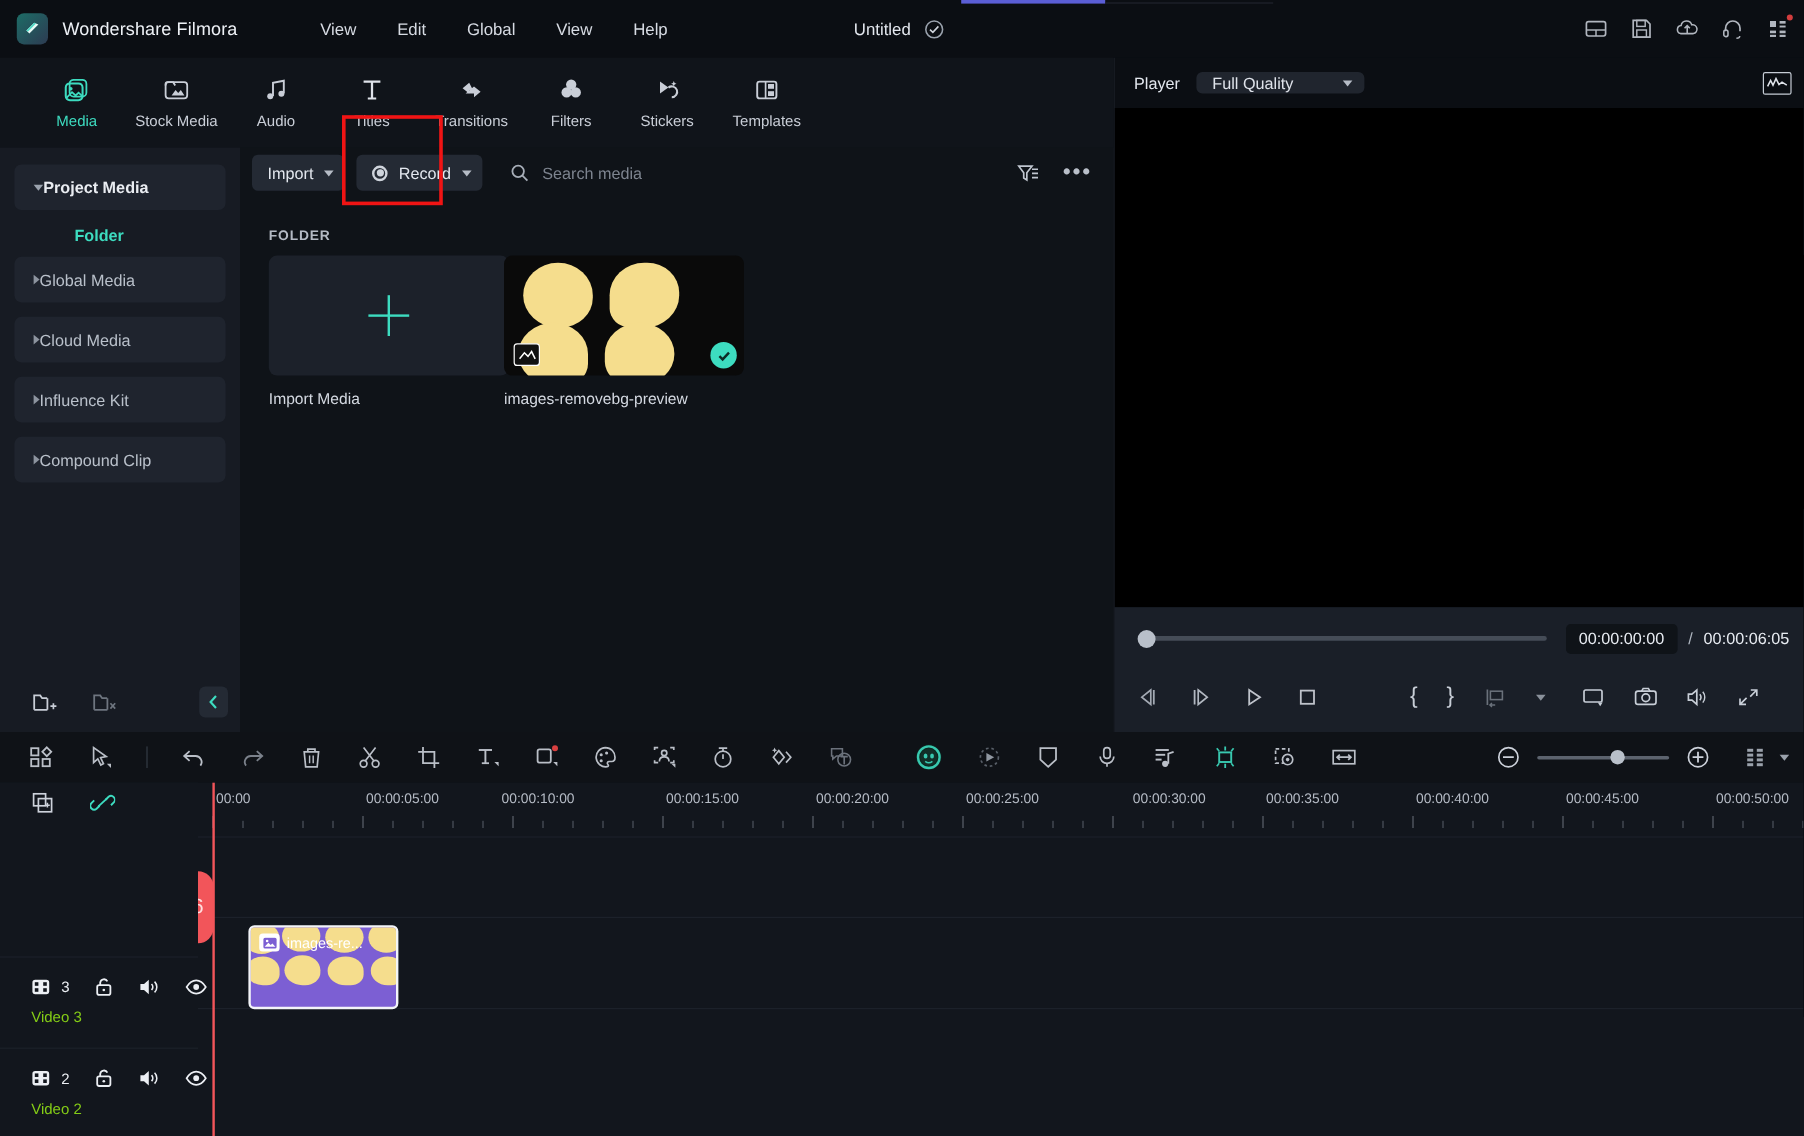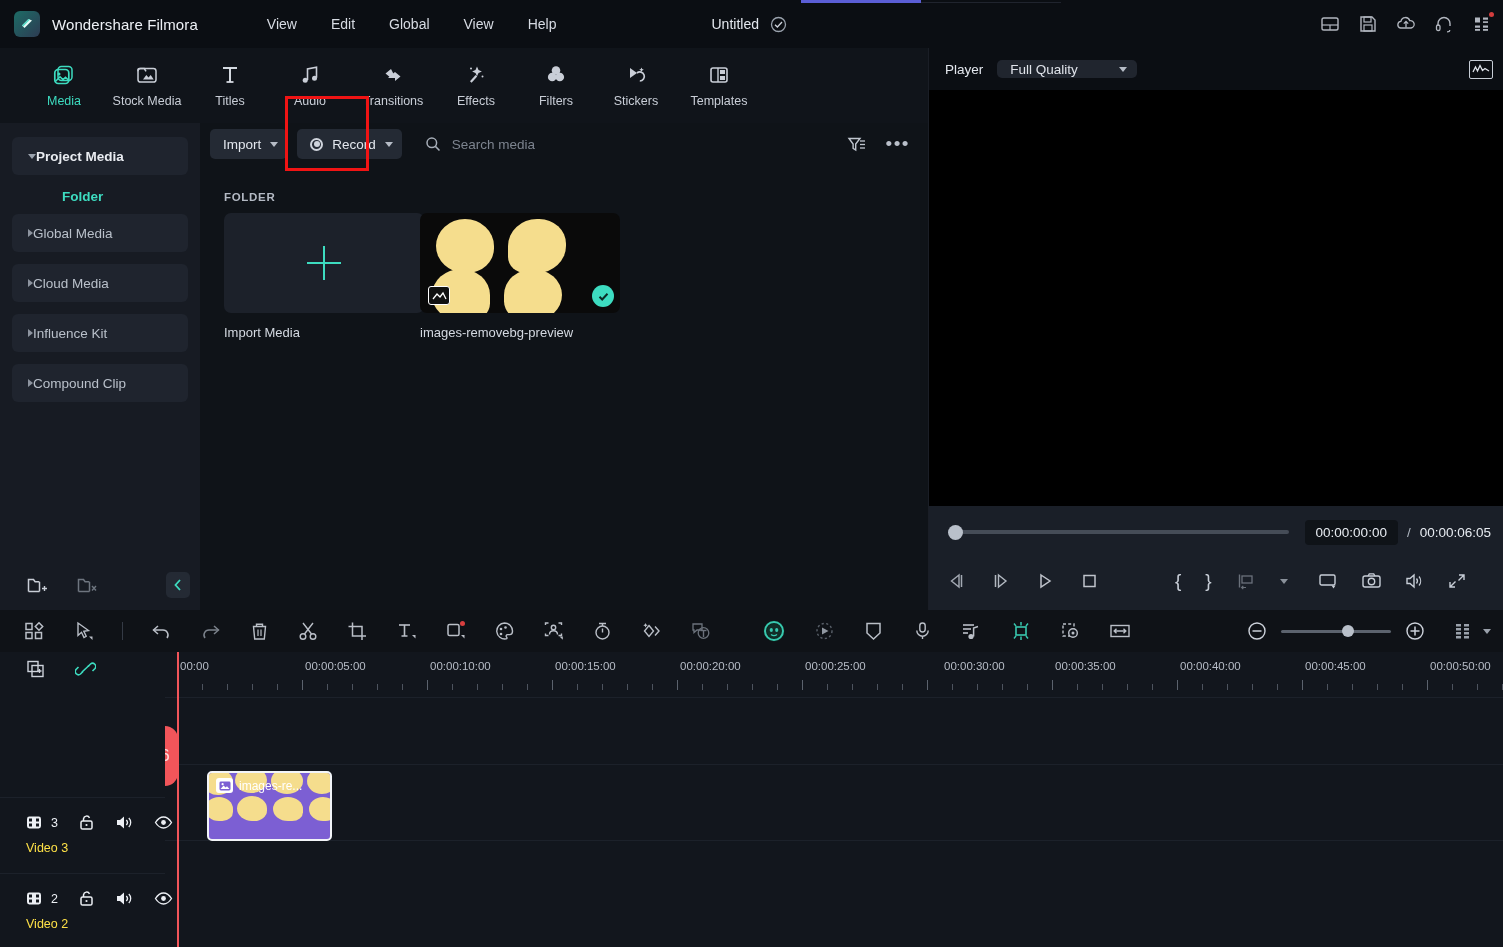--- a/index.html
+++ b/index.html
@@ -358,23 +358,23 @@
       <div class="tab">
         <span>
           <svg width="24" height="24" viewBox="0 0 24 24">
+            <path d="M9.5 17V6l9-1.7v10.4" fill="none" stroke="#c9ced7" stroke-width="1.6"></path>
+            <circle cx="7.2" cy="17.2" r="2.5" fill="#c9ced7"></circle>
+            <circle cx="16.5" cy="15.2" r="2.5" fill="#c9ced7"></circle>
+          </svg>
+        </span>
+        <span class="t-label">Audio</span>
+      </div>
+
+      <div class="tab">
+        <span>
+          <svg width="24" height="24" viewBox="0 0 24 24">
             <line x1="5" y1="5" x2="19" y2="5" stroke="#dfe3ea" stroke-width="1.9"></line>
             <line x1="12" y1="5" x2="12" y2="19" stroke="#dfe3ea" stroke-width="1.9"></line>
             <line x1="8.5" y1="19" x2="15.5" y2="19" stroke="#dfe3ea" stroke-width="1.7"></line>
           </svg>
         </span>
         <span class="t-label">Titles</span>
-      </div>
-
-      <div class="tab">
-        <span>
-          <svg width="24" height="24" viewBox="0 0 24 24">
-            <path d="M9.5 17V6l9-1.7v10.4" fill="none" stroke="#c9ced7" stroke-width="1.6"></path>
-            <circle cx="7.2" cy="17.2" r="2.5" fill="#c9ced7"></circle>
-            <circle cx="16.5" cy="15.2" r="2.5" fill="#c9ced7"></circle>
-          </svg>
-        </span>
-        <span class="t-label">Audio</span>
       </div>
 
       <div class="tab wide">

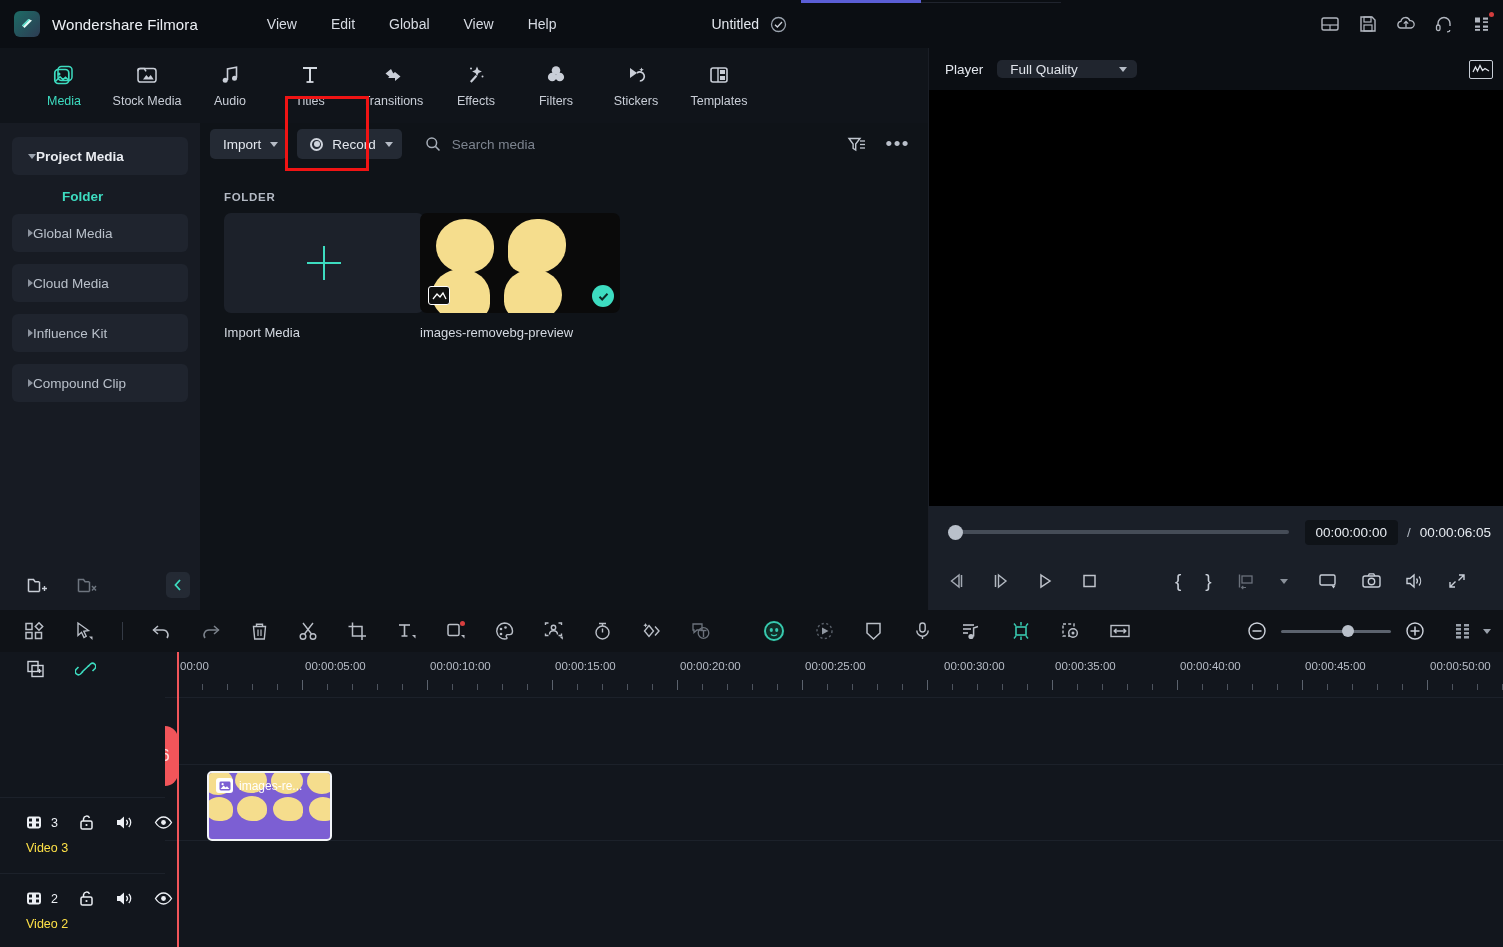--- a/index.html
+++ b/index.html
@@ -387,17 +387,6 @@
         <span class="t-label">Transitions</span>
       </div>
 
-      <div class="tab">
-        <span>
-          <svg width="24" height="24" viewBox="0 0 24 24">
-            <path d="M13 3.5l1.5 3.4 3.4 1.5-3.4 1.5L13 13.3l-1.5-3.4L8.1 8.4l3.4-1.5z" fill="#c9ced7"></path>
-            <path d="M11.6 12 6 18.3l1.6 1.4L13.2 13.4z" fill="#c9ced7"></path>
-            <circle cx="7" cy="5.5" r="1" fill="#c9ced7"></circle>
-            <circle cx="18.5" cy="13.5" r="1" fill="#c9ced7"></circle>
-          </svg>
-        </span>
-        <span class="t-label">Effects</span>
-      </div>
 
       <div class="tab">
         <span>

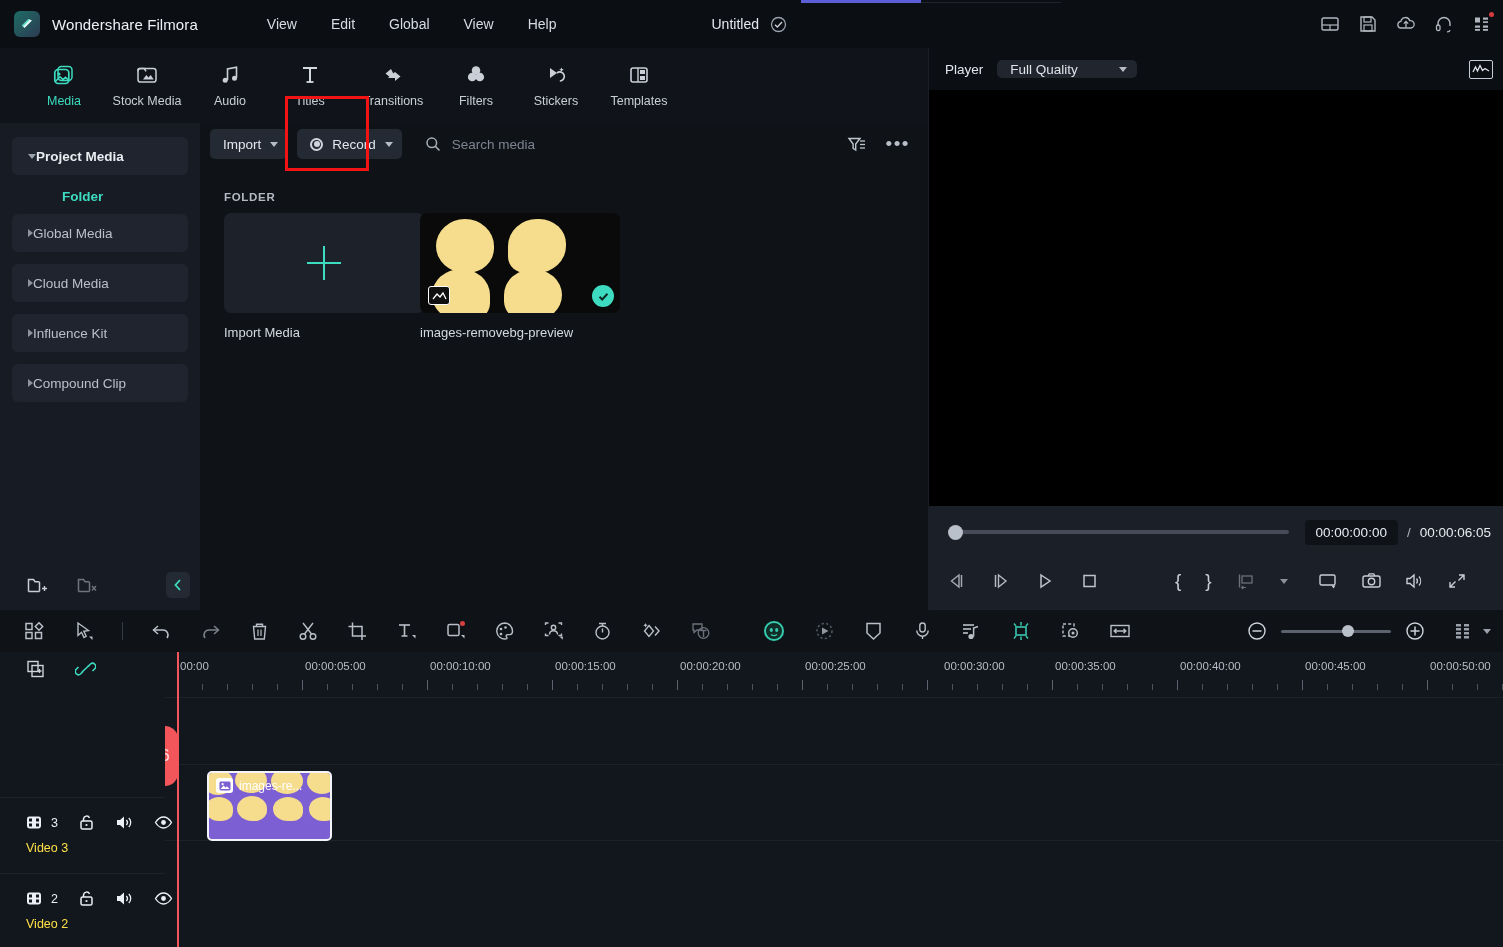--- a/index.html
+++ b/index.html
@@ -950,7 +950,7 @@
         <div class="tick minor" style="left: 187px;"></div>
         <div class="tick minor" style="left: 212px;"></div>
         <div class="tick minor" style="left: 237px;"></div>
-        <div class="rlabel" style="left: 265px;">00:00:10:00</div>
+        <div class="rlabel" style="left: 253px;">00:00:10:00</div>
         <div class="tick major" style="left: 262px;"></div>
         <div class="tick minor" style="left: 287px;"></div>
         <div class="tick minor" style="left: 312px;"></div>

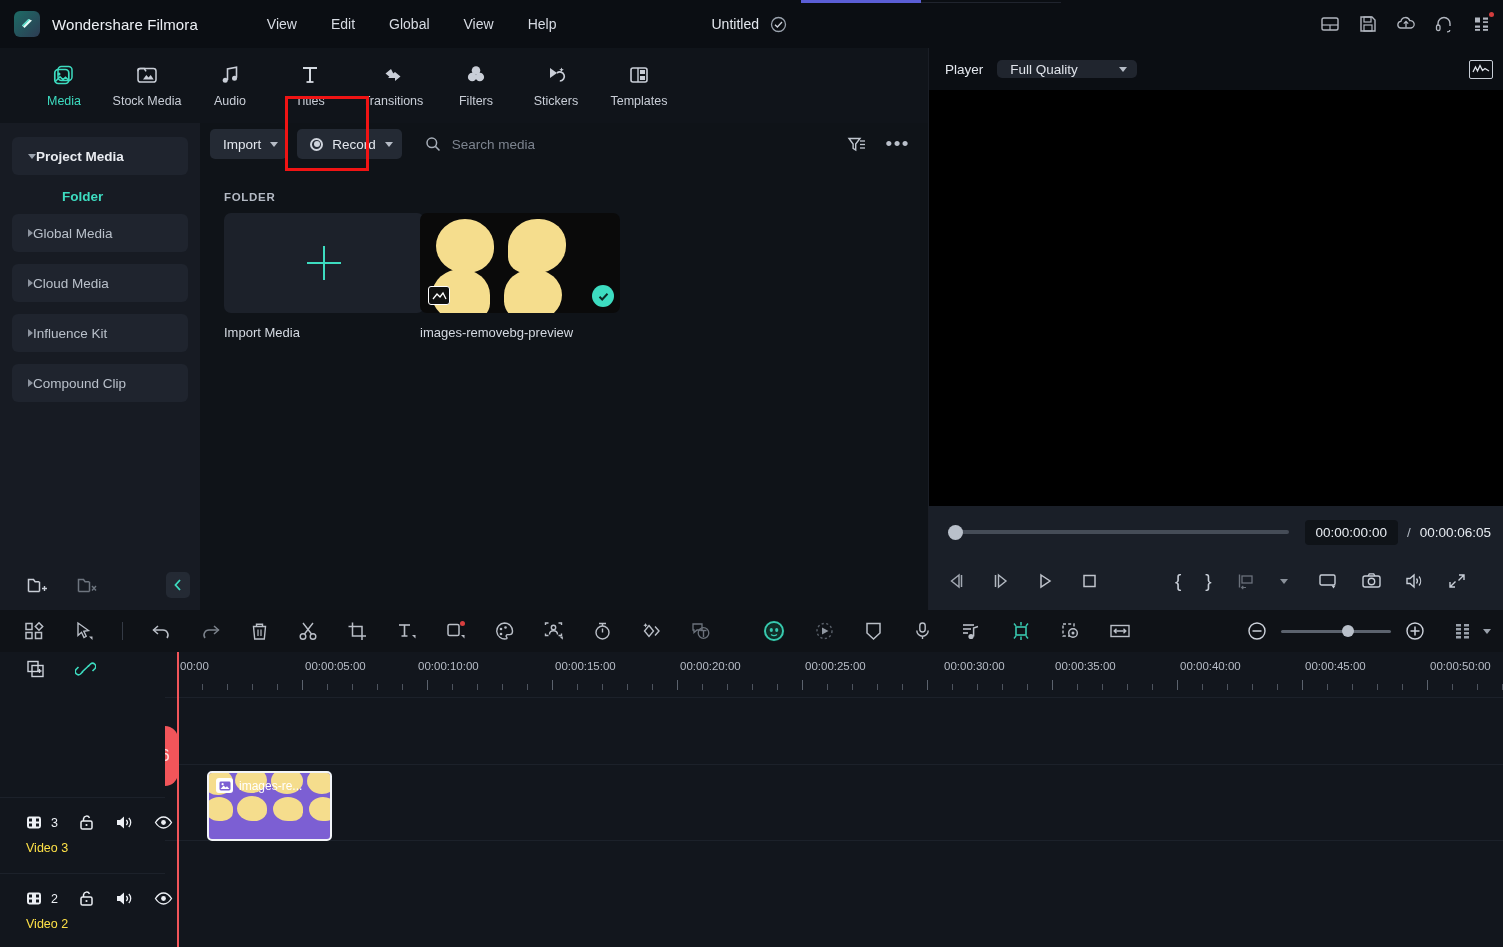--- a/index.html
+++ b/index.html
@@ -218,7 +218,7 @@
   }
   .trk-ico-row { display: flex; align-items: center; gap: 20px; }
   .trk-num { font-size: 12.5px; color: #eceff4; margin-left: -14px; }
-  .trk-name { font-size: 12.5px; color: #fde047; padding-top: 10px; }
+  .trk-name { font-size: 12.5px; color: #84cc16; padding-top: 10px; }
 
   .tl-right { flex: 1; position: relative; overflow: hidden; }
   .ruler { height: 45px; position: relative; }

